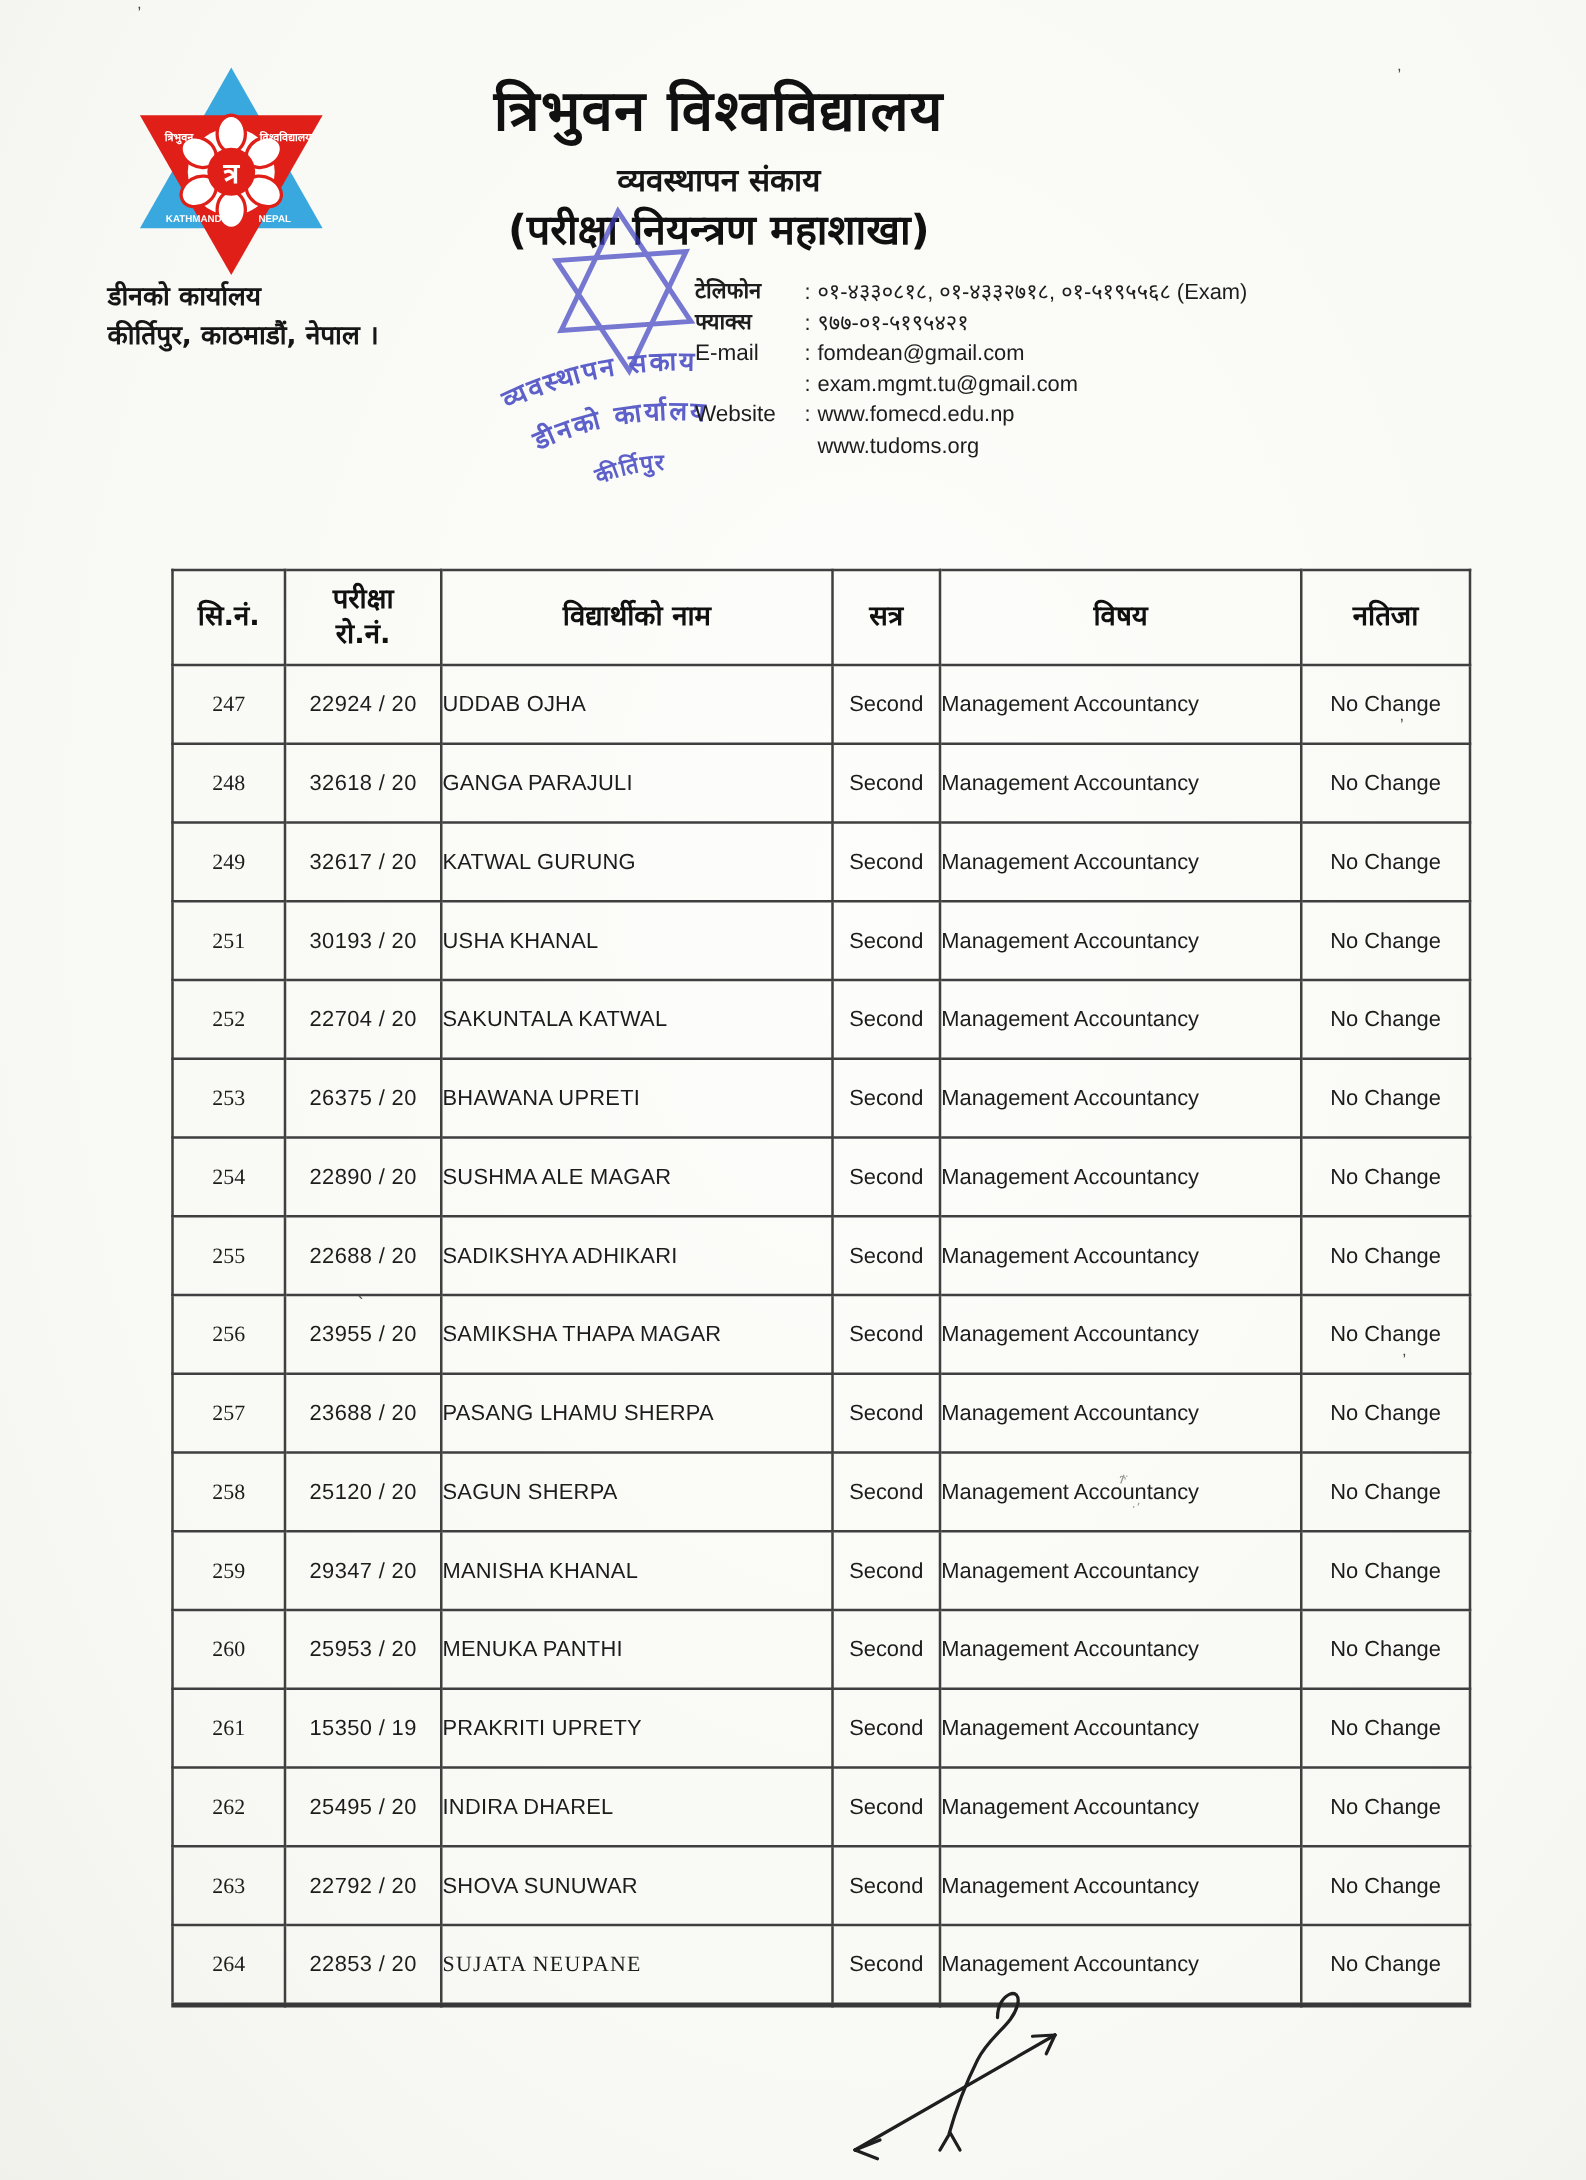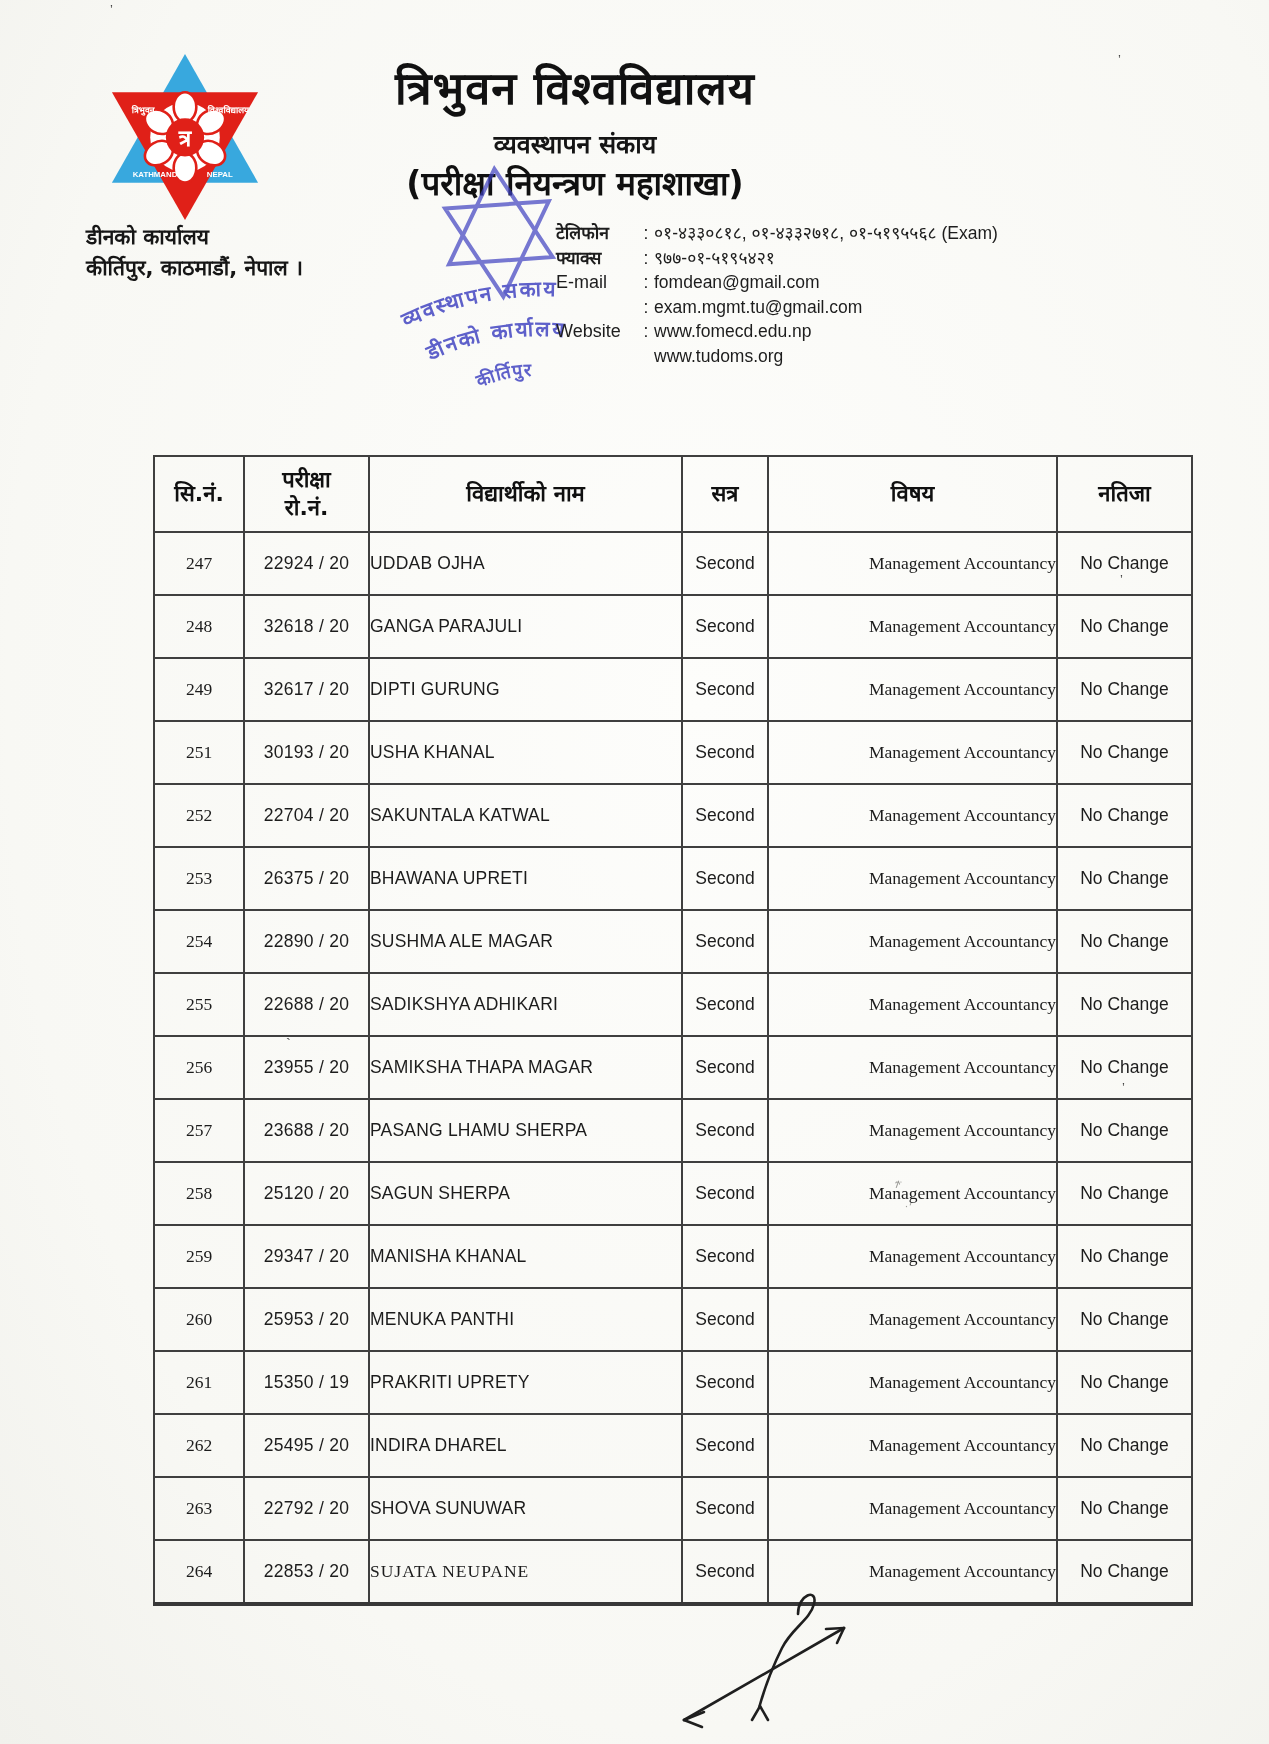--- a/index.html
+++ b/index.html
@@ -34,7 +34,7 @@
 
   
   table.results{
-    position:absolute; top:455px; left:153px; width:1038px;
+    position:absolute; top:455px; left:137px; width:1038px;
     border-collapse:collapse; table-layout:fixed;
     border:2px solid #383838; border-bottom-width:4px;
   }

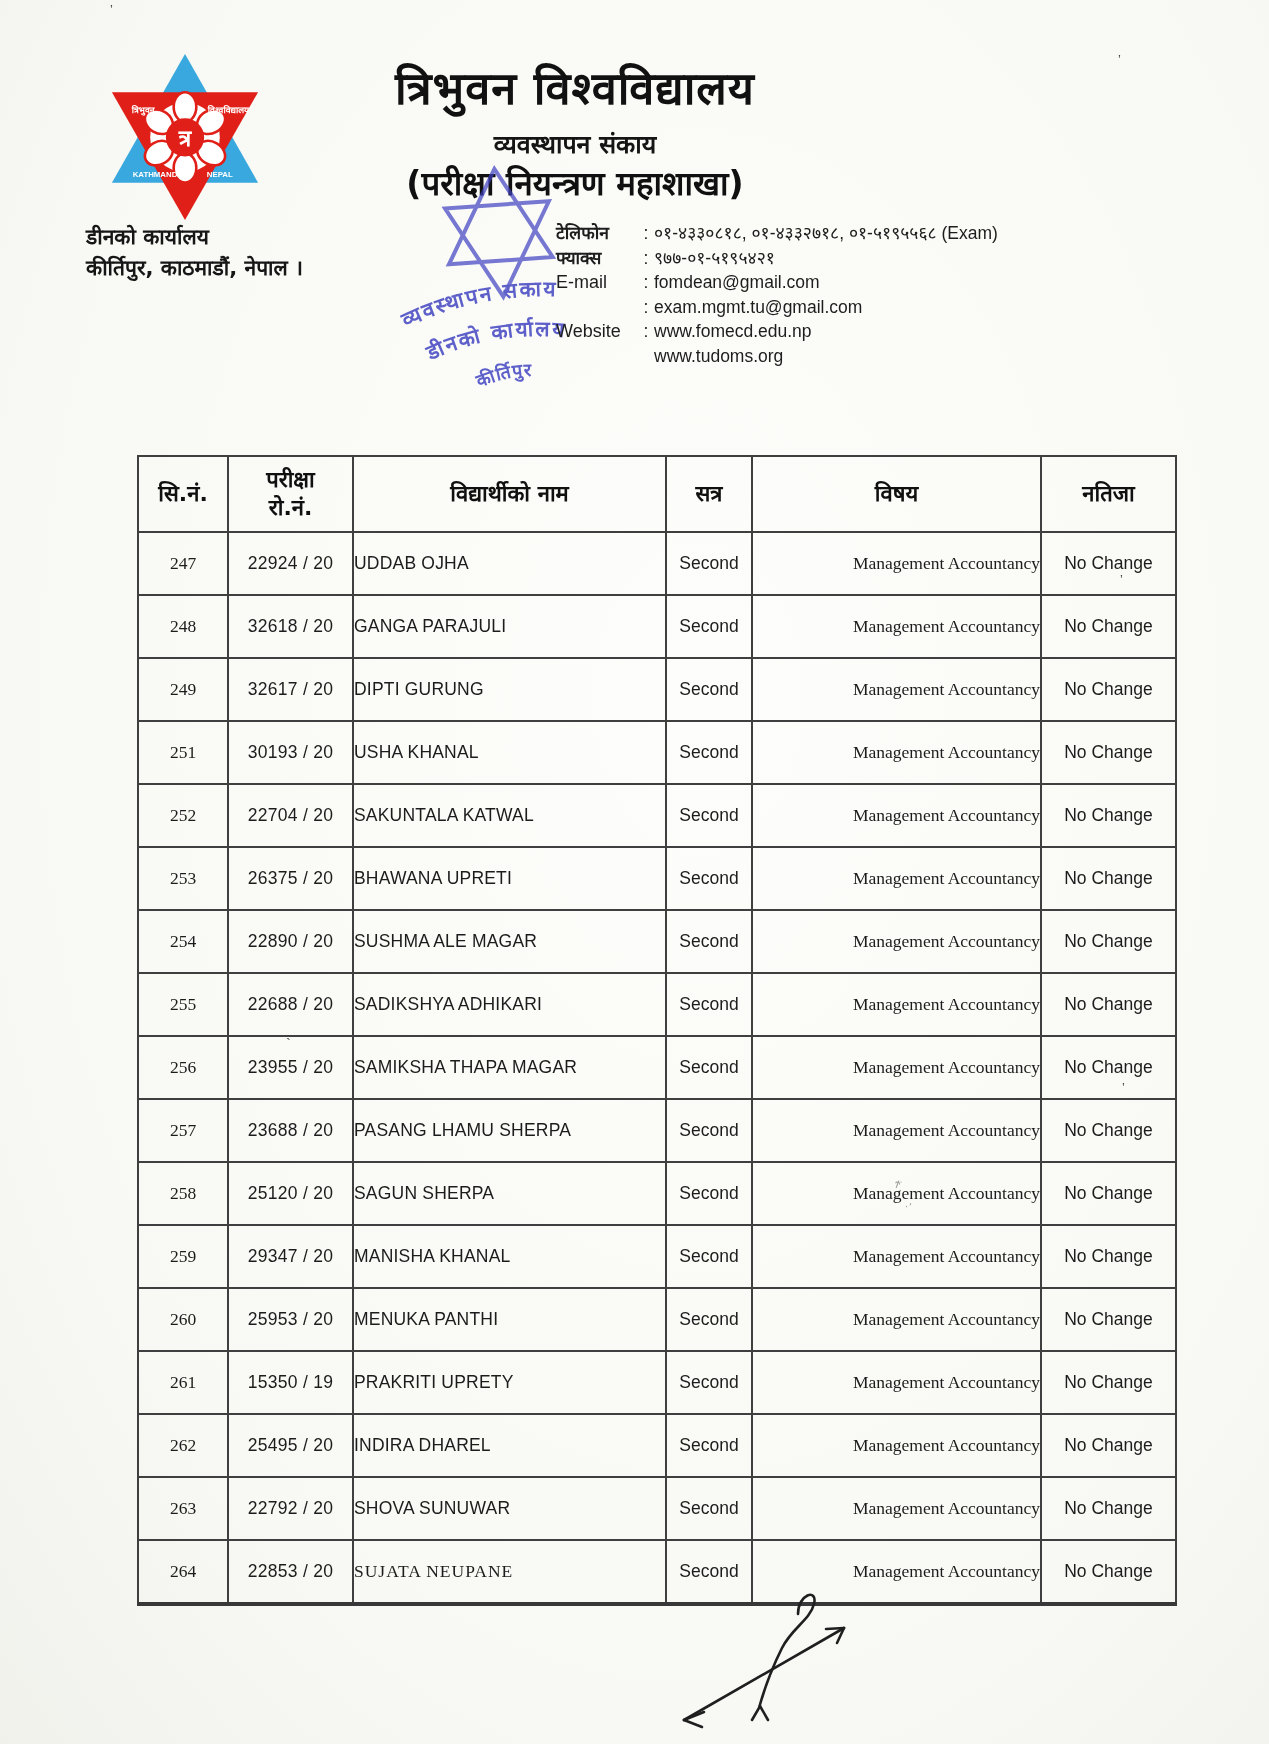--- a/index.html
+++ b/index.html
@@ -50,7 +50,7 @@
   td.c1{text-align:center; font-size:18px; letter-spacing:.3px;}
   td.c2{text-align:left; padding-left:16px; font-size:18px; letter-spacing:.2px;}
   td.c3{text-align:center; font-size:17px;}
-  td.c4{text-align:right; padding-left:20px; font-size:17px;font-family:Liberation Serif, serif;}
+  td.c4{text-align:left; padding-left:20px; font-size:17px;}
   td.c5{text-align:center; font-size:18px;}
   tr:last-child td.c2{font-family:"Liberation Serif", serif; letter-spacing:1px;}
 

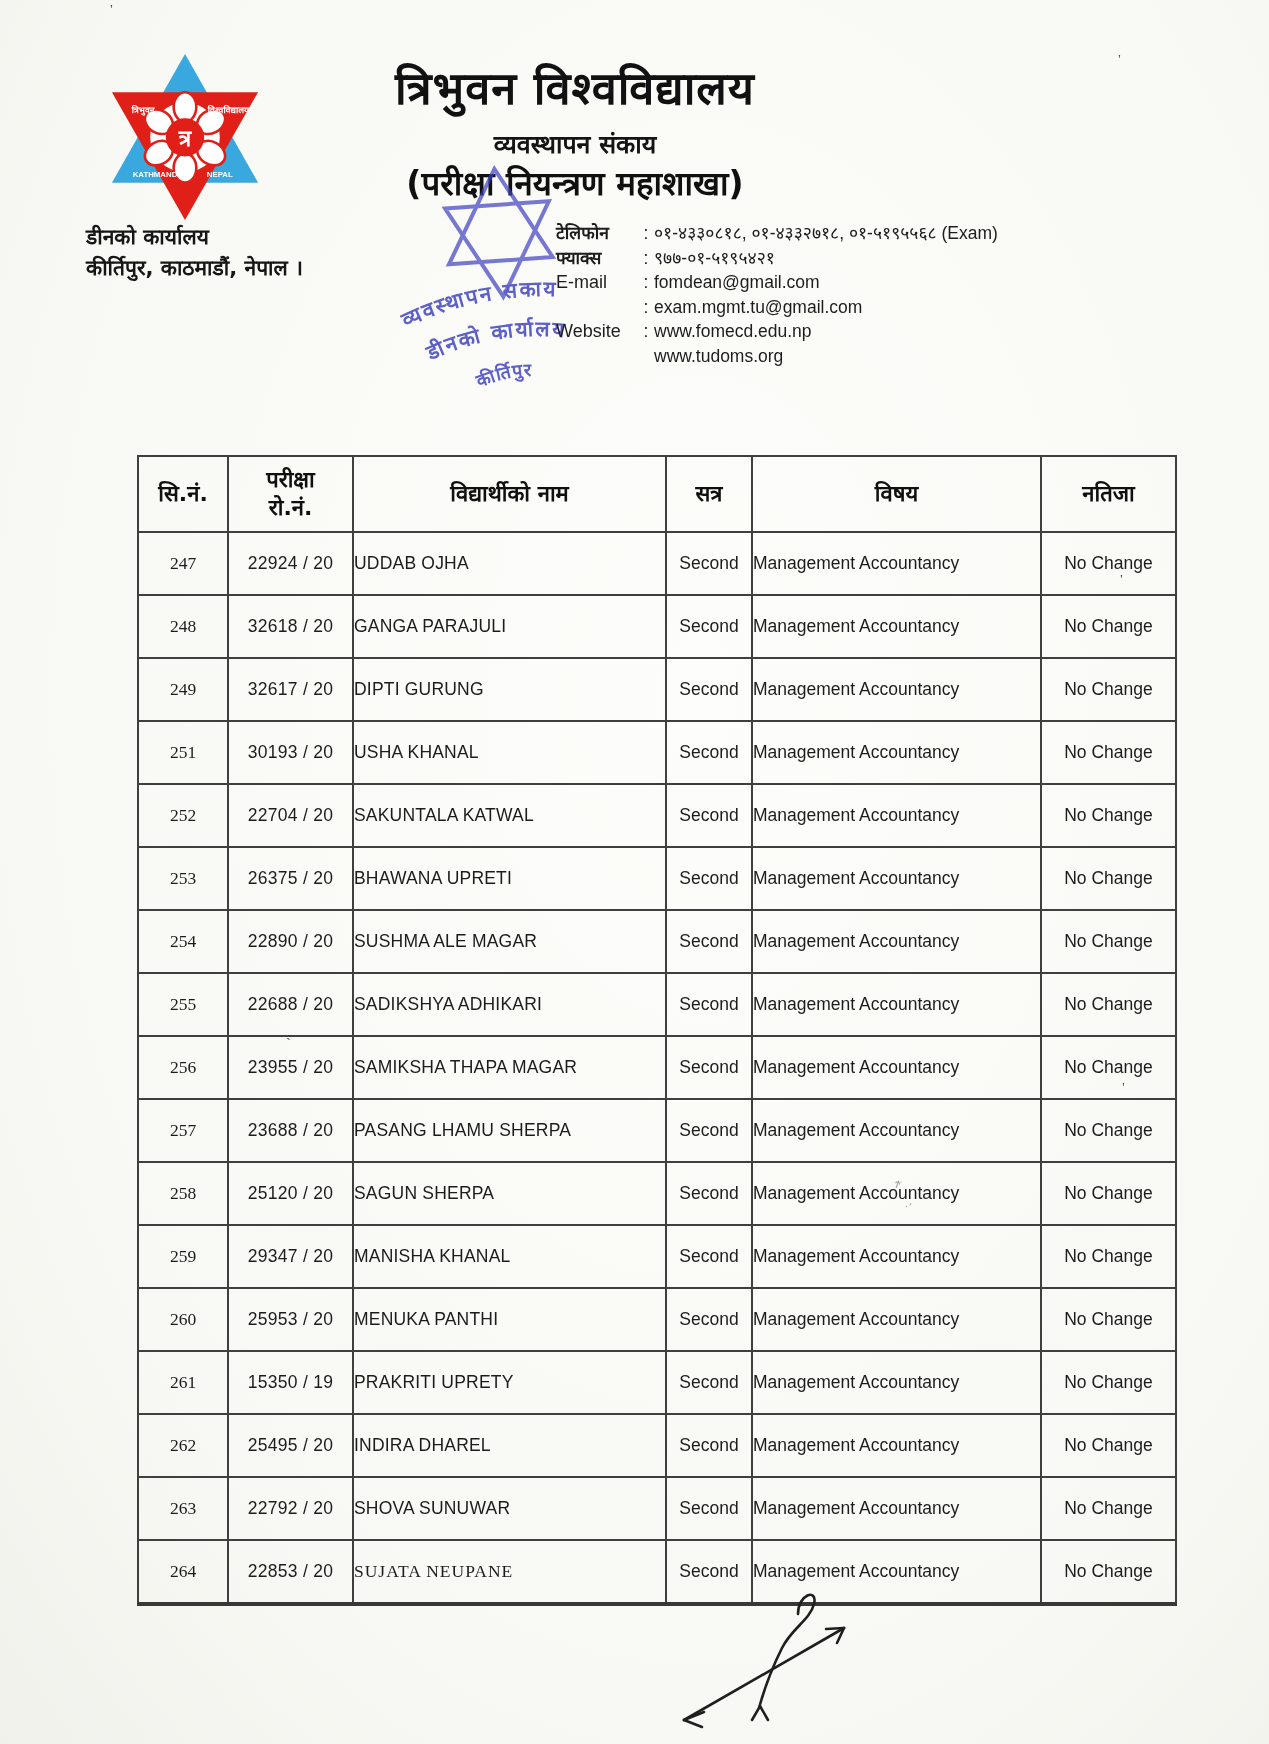--- a/index.html
+++ b/index.html
@@ -198,7 +198,7 @@
         <tr>
           <td class="c0 lat">249</td>
           <td class="c1 lat">32617 / 20</td>
-          <td class="c2 lat">DIPTI GURUNG</td>
+          <td class="c2 lat">KATWAL GURUNG</td>
           <td class="c3 lat">Second</td>
           <td class="c4 lat">Management Accountancy</td>
           <td class="c5 lat">No Change</td>

